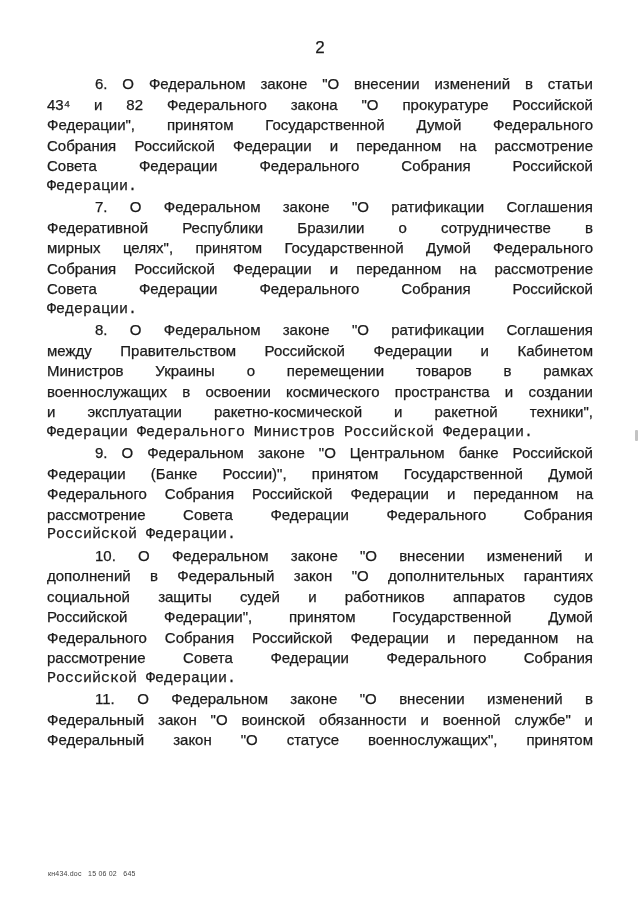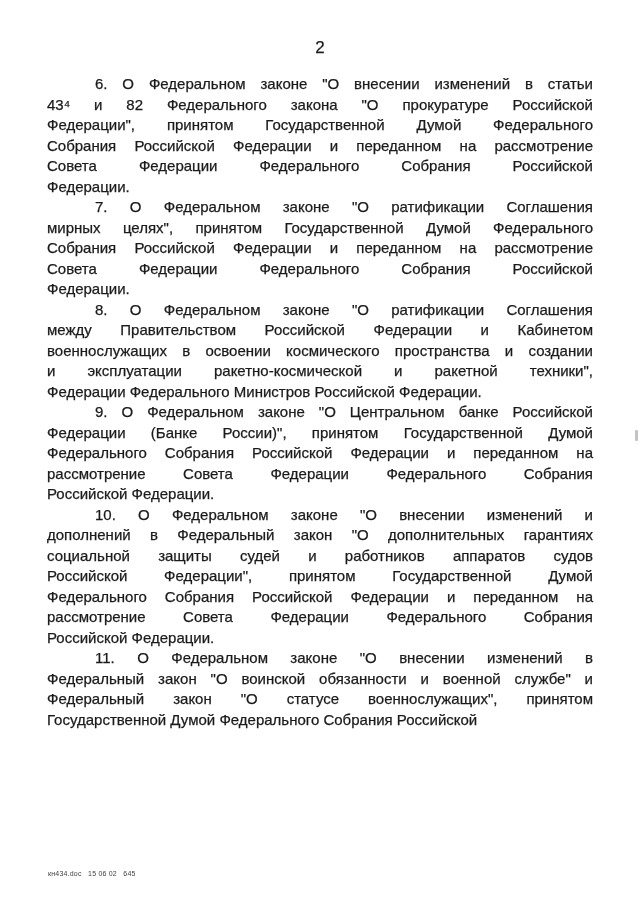--- a/index.html
+++ b/index.html
@@ -33,6 +33,7 @@
   .line.last {
     text-align: center;
     text-align-last: left;
+    font-family: Liberation Mono, monospace;
   }
   .footer-note {
     position: absolute;

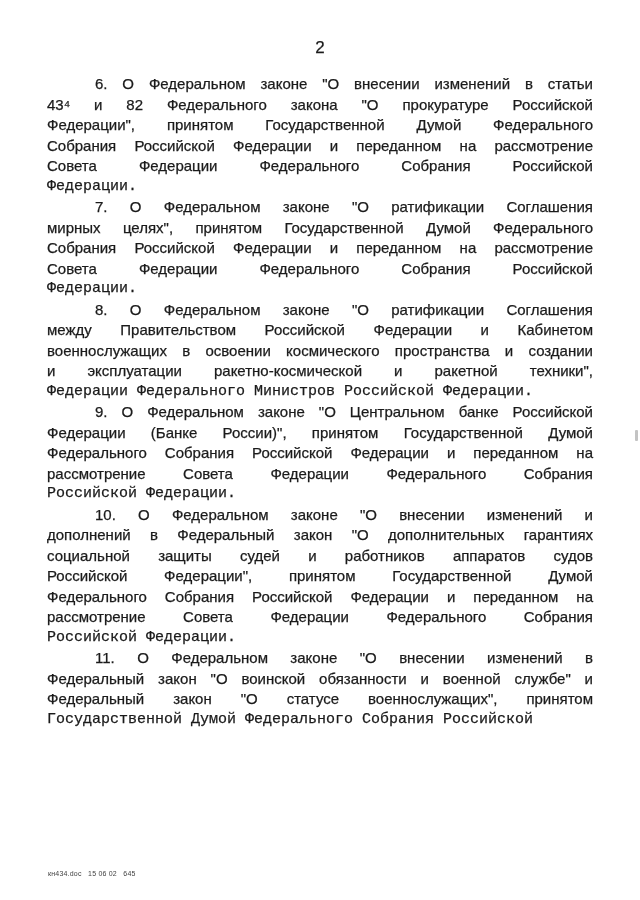--- a/index.html
+++ b/index.html
@@ -70,6 +70,7 @@
     </div>
     <div class="paragraph">
       <div class="line first">7. О Федеральном законе "О ратификации Соглашения</div>
+      <div class="line">Федеративной Республики Бразилии о сотрудничестве в</div>
       <div class="line">мирных целях", принятом Государственной Думой Федерального</div>
       <div class="line">Собрания Российской Федерации и переданном на рассмотрение</div>
       <div class="line">Совета Федерации Федерального Собрания Российской</div>

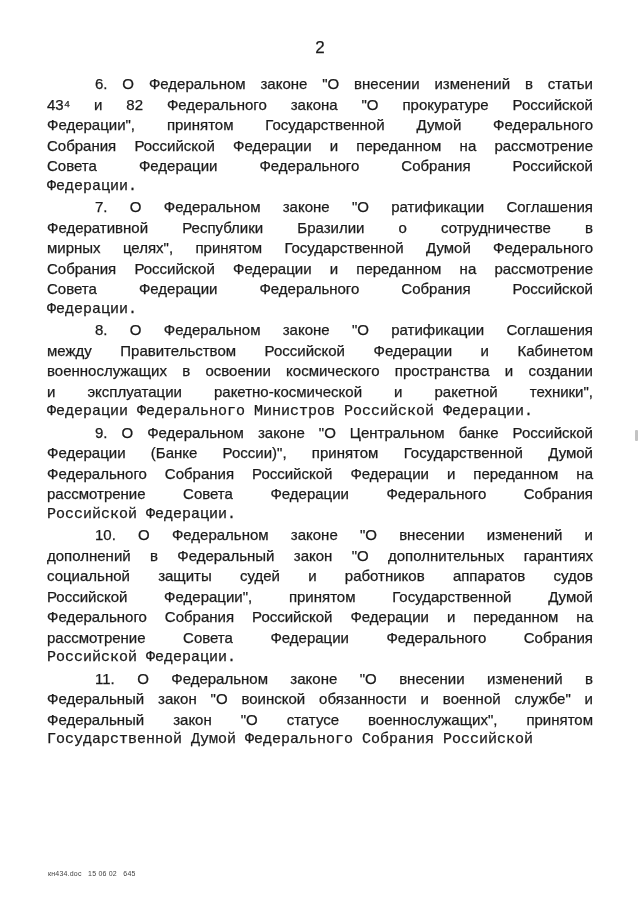--- a/index.html
+++ b/index.html
@@ -79,6 +79,7 @@
     <div class="paragraph">
       <div class="line first">8. О Федеральном законе "О ратификации Соглашения</div>
       <div class="line">между Правительством Российской Федерации и Кабинетом</div>
+      <div class="line">Министров Украины о перемещении товаров в рамках</div>
       <div class="line">военнослужащих в освоении космического пространства и создании</div>
       <div class="line">и эксплуатации ракетно-космической и ракетной техники",</div>
       <div class="line last">Федерации Федерального Министров Российской Федерации.</div>

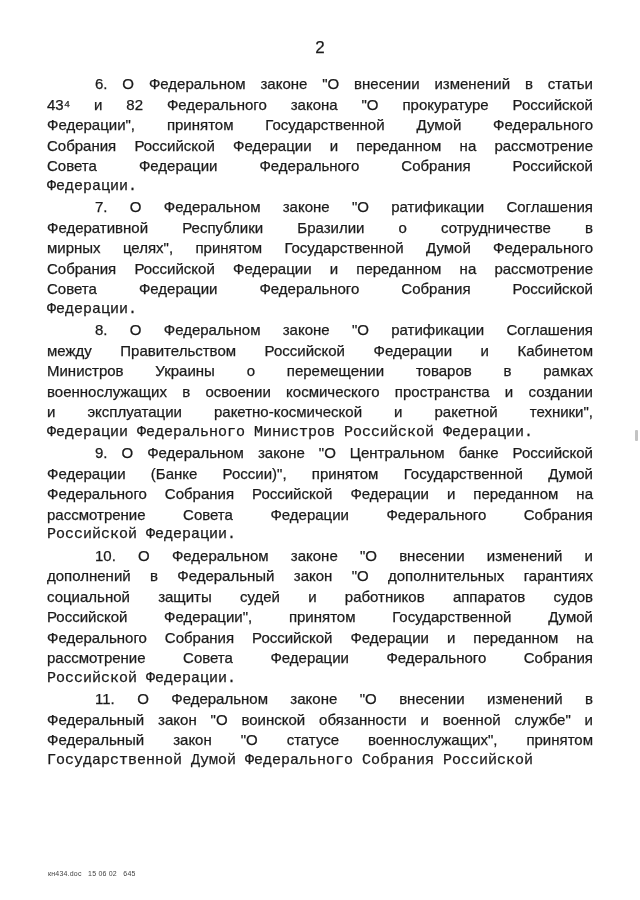--- a/index.html
+++ b/index.html
@@ -104,7 +104,6 @@
       <div class="line first">11. О Федеральном законе "О внесении изменений в</div>
       <div class="line">Федеральный закон "О воинской обязанности и военной службе" и</div>
       <div class="line">Федеральный закон "О статусе военнослужащих", принятом</div>
-      <div class="line last">Государственной Думой Федерального Собрания Российской</div>
     </div>
   </div>
 

